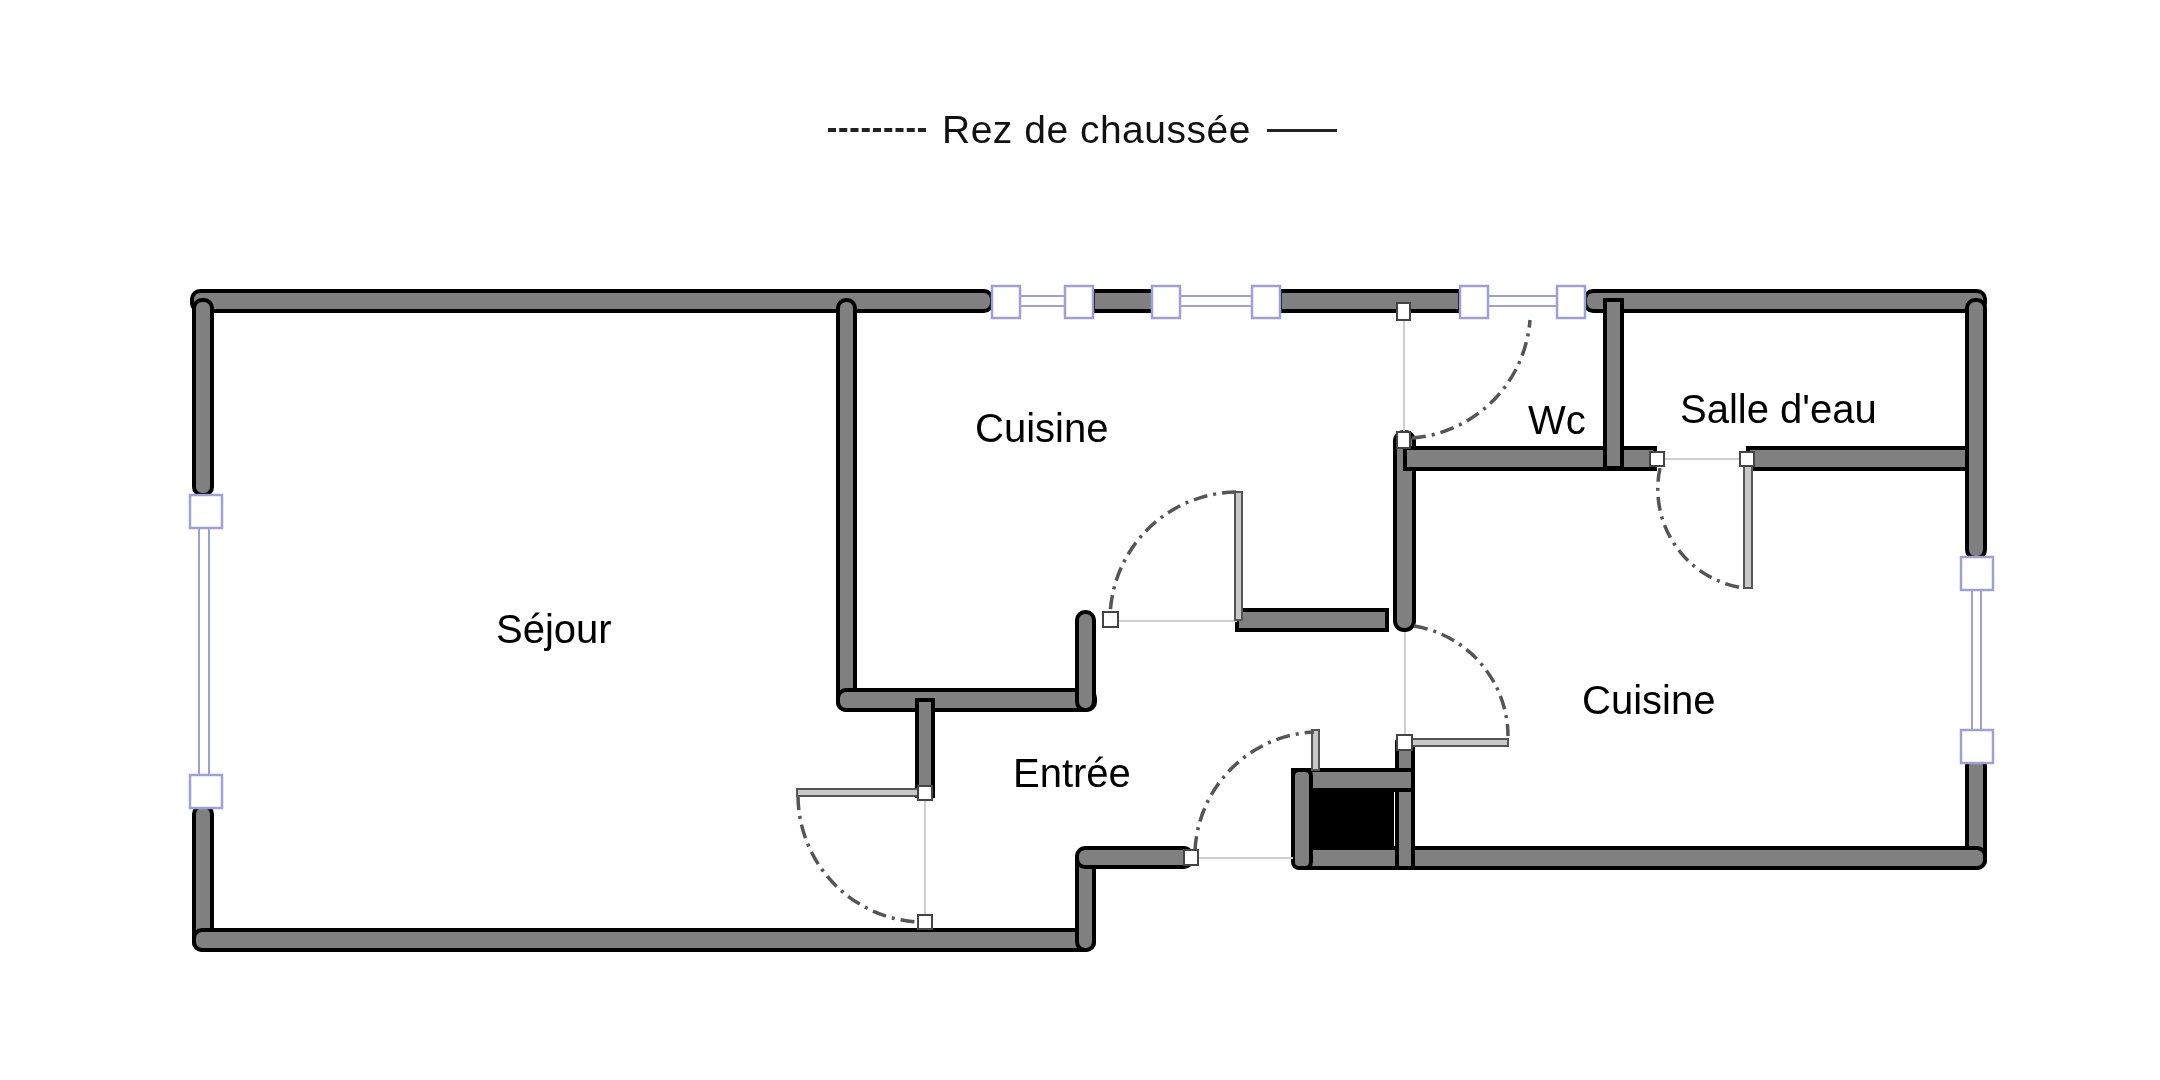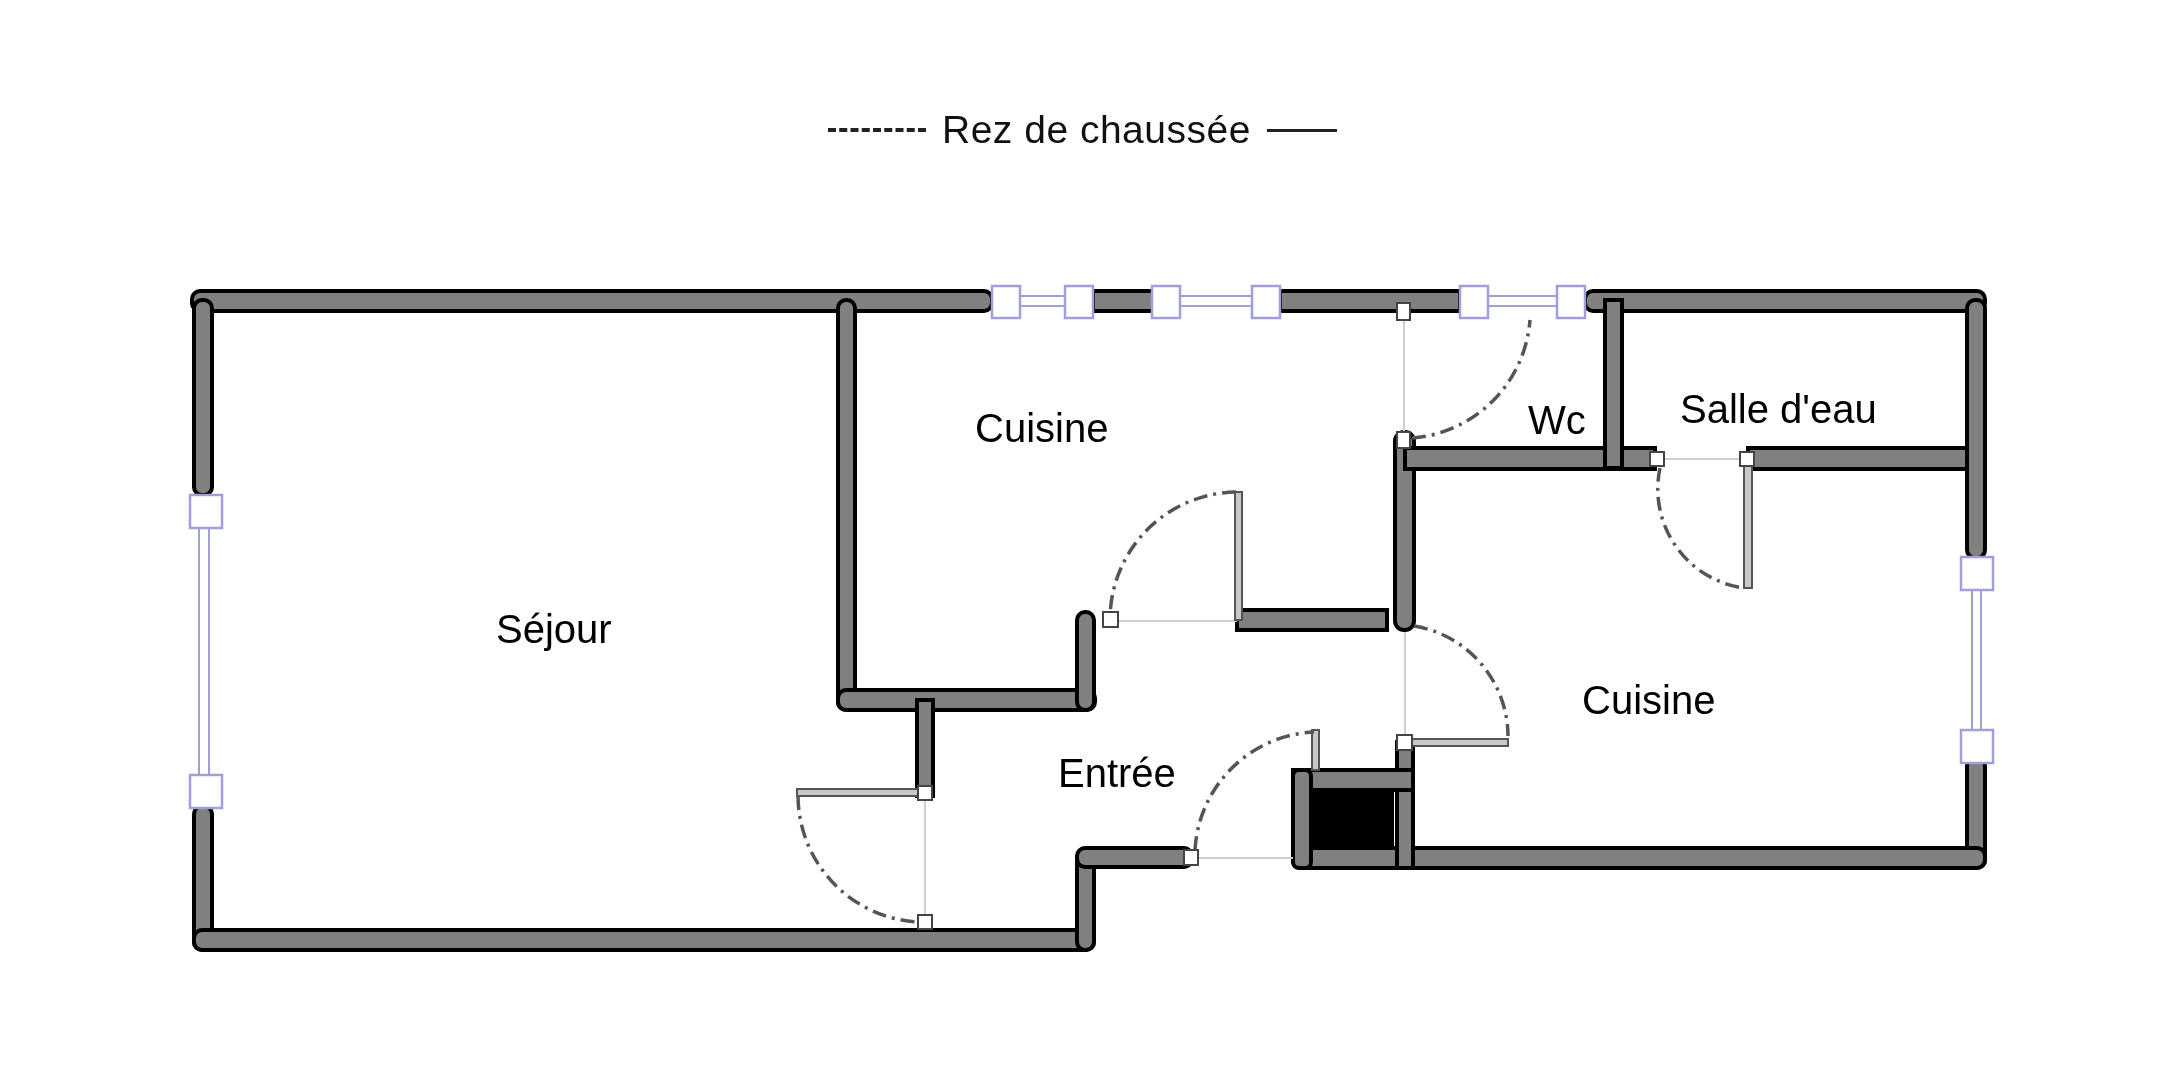--- a/index.html
+++ b/index.html
@@ -158,7 +158,7 @@
 <div class="room-label" style="left:975px; top:408px;">Cuisine</div>
 <div class="room-label" style="left:1528px; top:400px;">Wc</div>
 <div class="room-label" style="left:1680px; top:389px;">Salle d'eau</div>
-<div class="room-label" style="left:1058px; top:753px;">Entrée</div>
+<div class="room-label" style="left:1013px; top:753px;">Entrée</div>
 <div class="room-label" style="left:1582px; top:680px;">Cuisine</div>
 
 </body></html>

